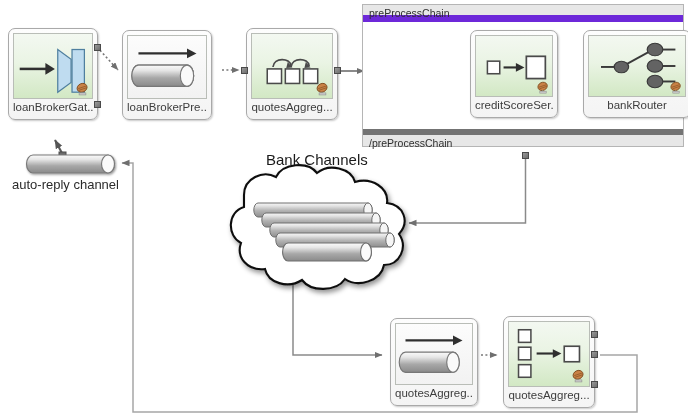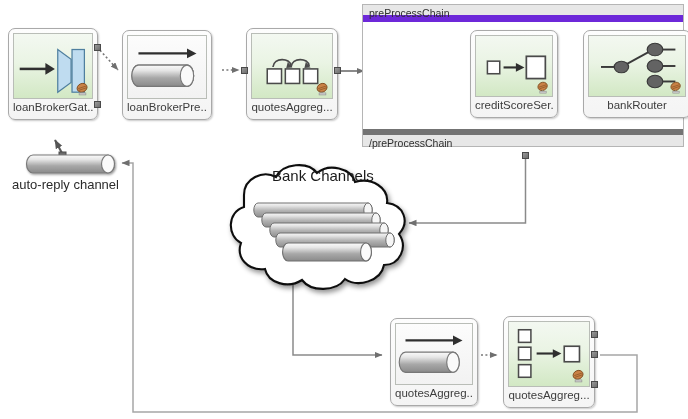--- a/index.html
+++ b/index.html
@@ -363,7 +363,7 @@
   <div class="port" style="left:591px; top:351px;"></div>
   <div class="port" style="left:591px; top:381px;"></div>
 
-  <div class="cloud-label" style="left:266px; top:167px;margin-left:6px;">Bank Channels</div>
+  <div class="cloud-label" style="left:266px; top:151px;">Bank Channels</div>
 
   <div class="pipe-label" style="left:12px; top:177px;">auto-reply channel</div>
 

